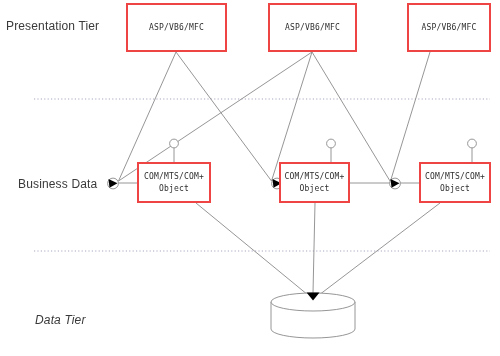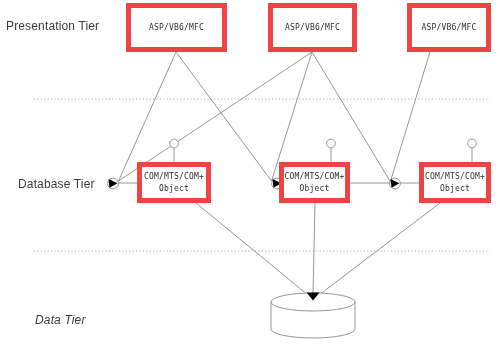--- a/index.html
+++ b/index.html
@@ -25,7 +25,7 @@
   .node-box{
     position:absolute;
     background:#ffffff;
-    border:5px solid #ef4444;
+    border:2px solid #ef4444;
     box-sizing:border-box;
     display:flex;
     flex-direction:column;

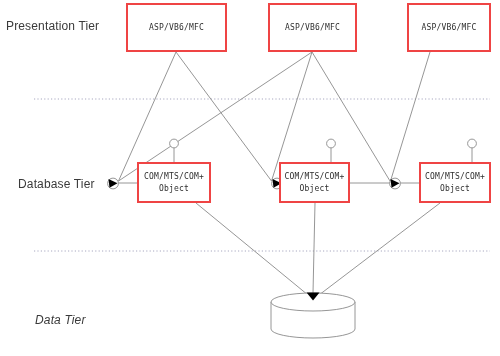--- a/index.html
+++ b/index.html
@@ -56,7 +56,7 @@
 <div id="diagram">
 
   <div class="tier-label" id="label-presentation">Presentation Tier</div>
-  <div class="tier-label" id="label-business">Database Tier</div>
+  <div class="tier-label" id="label-business">Business Data</div>
   <div class="tier-label" id="label-data">Data Tier</div>
 
   <svg width="500" height="356" viewBox="0 0 500 356">

